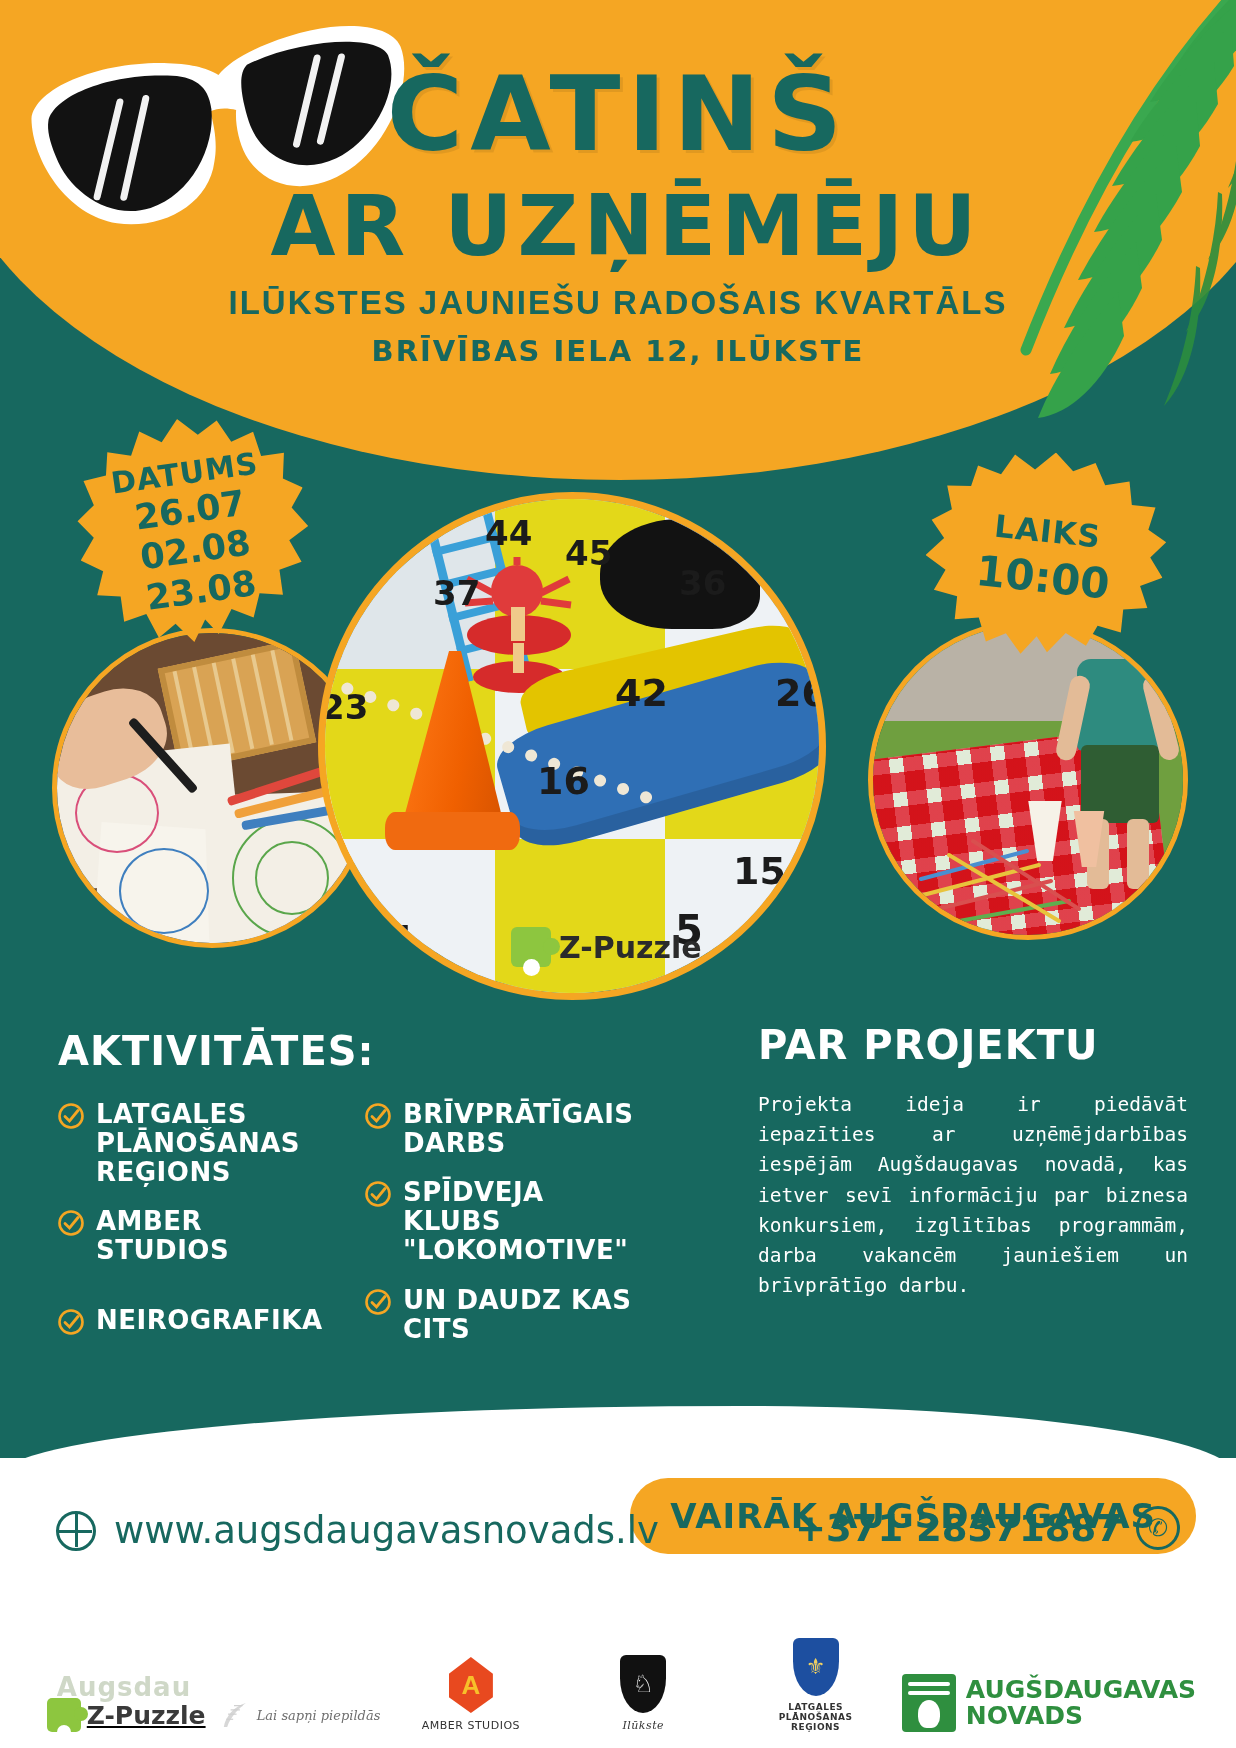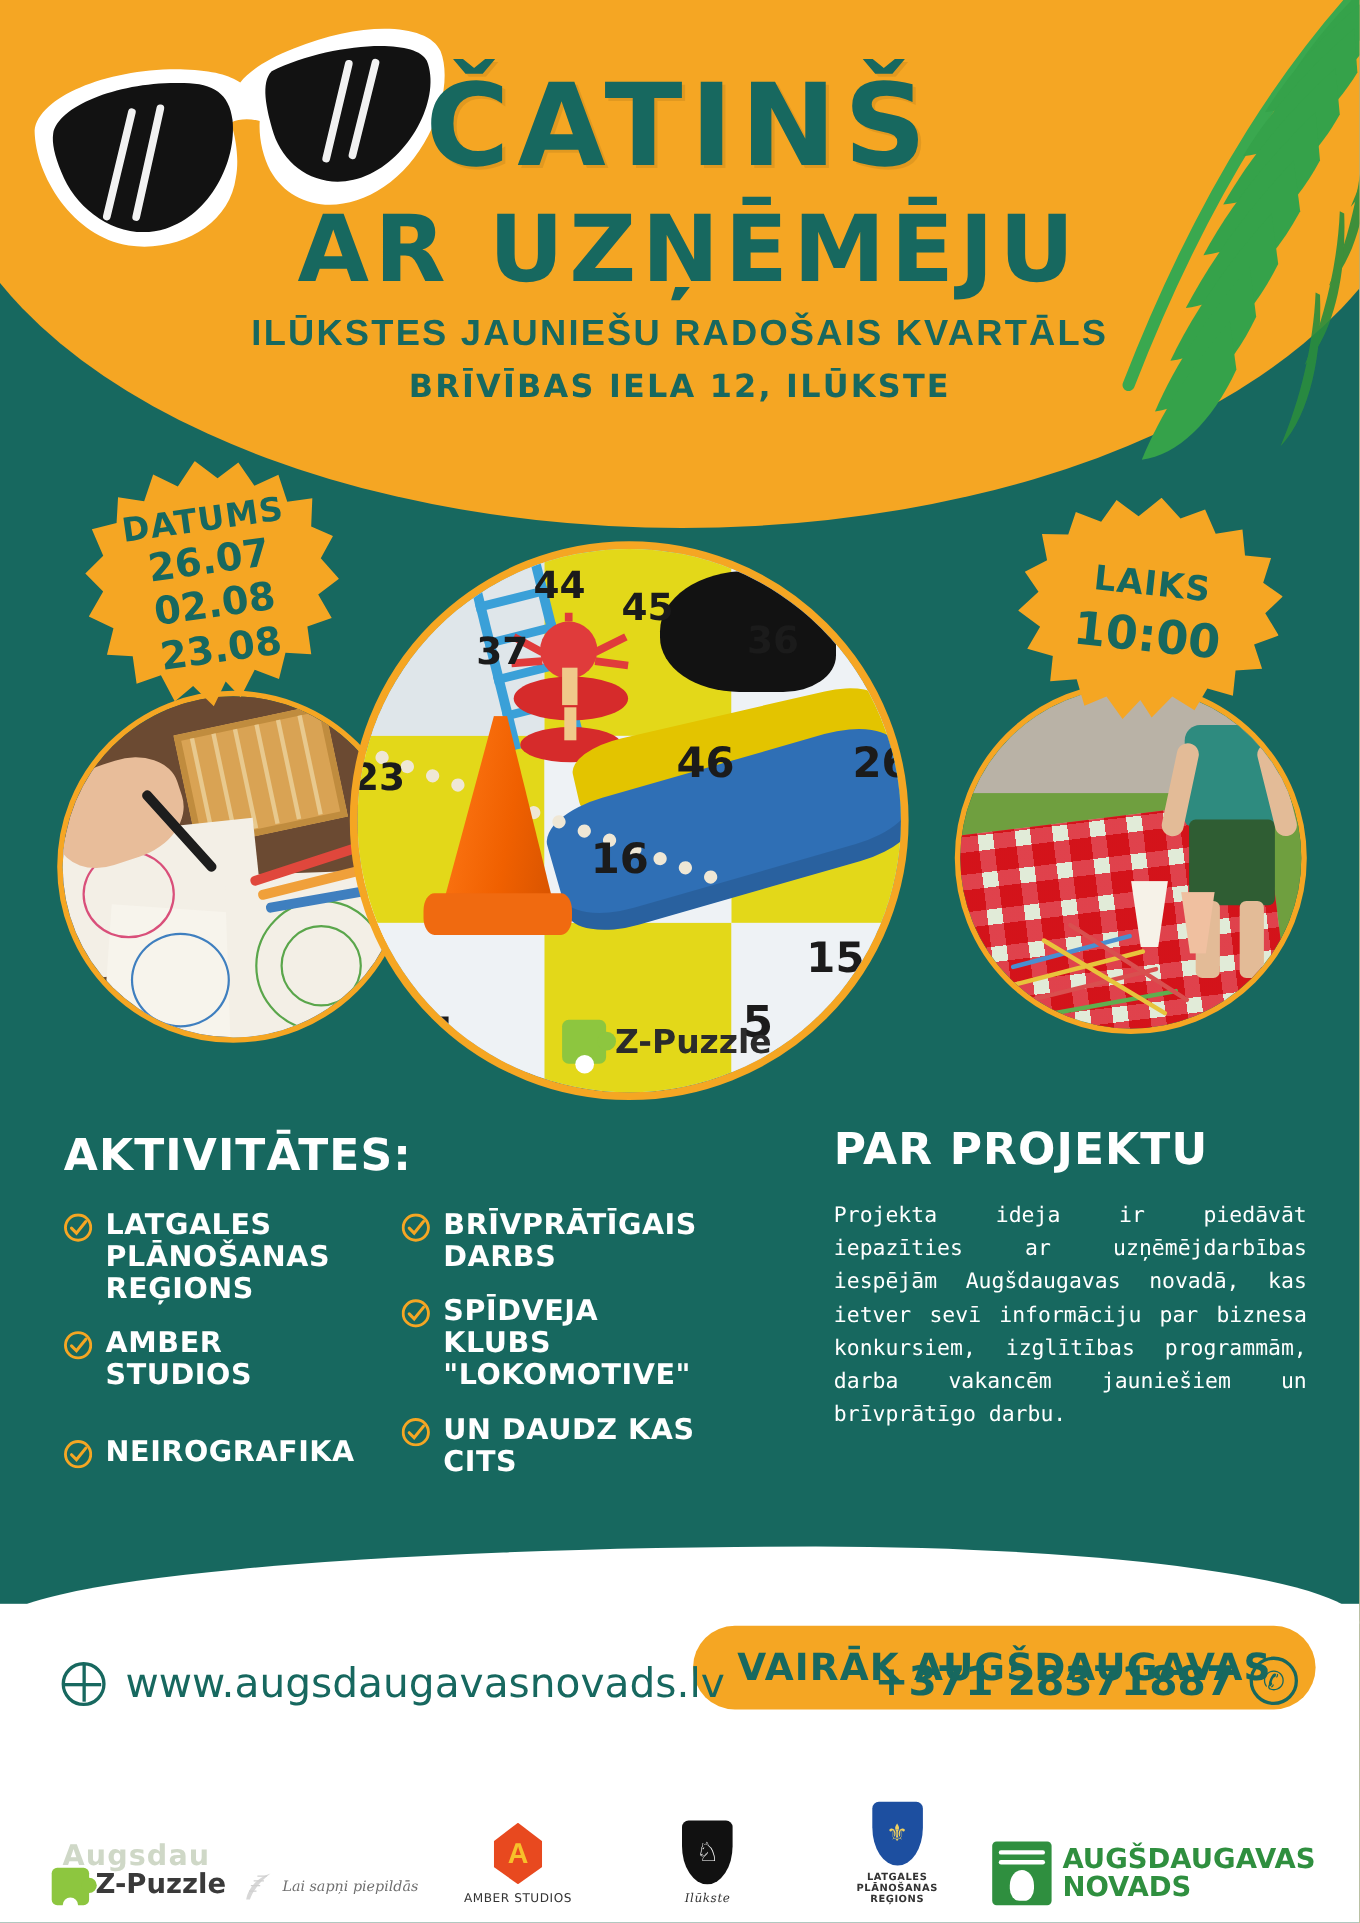--- a/index.html
+++ b/index.html
@@ -528,7 +528,7 @@
     <div class="pc-num" style="left:354px;top:64px;font-size:34px;">36</div>
     <div class="pc-num" style="left:108px;top:74px;font-size:34px;">37</div>
     <div class="pc-num" style="left:-4px;top:188px;font-size:34px;">23</div>
-    <div class="pc-num" style="left:290px;top:172px;font-size:38px;">46</div>
+    <div class="pc-num" style="left:290px;top:172px;font-size:38px;">42</div>
     <div class="pc-num" style="left:450px;top:172px;font-size:38px;">26</div>
     <div class="pc-num" style="left:212px;top:260px;font-size:38px;">16</div>
     <div class="pc-num" style="left:408px;top:350px;font-size:38px;">15</div>

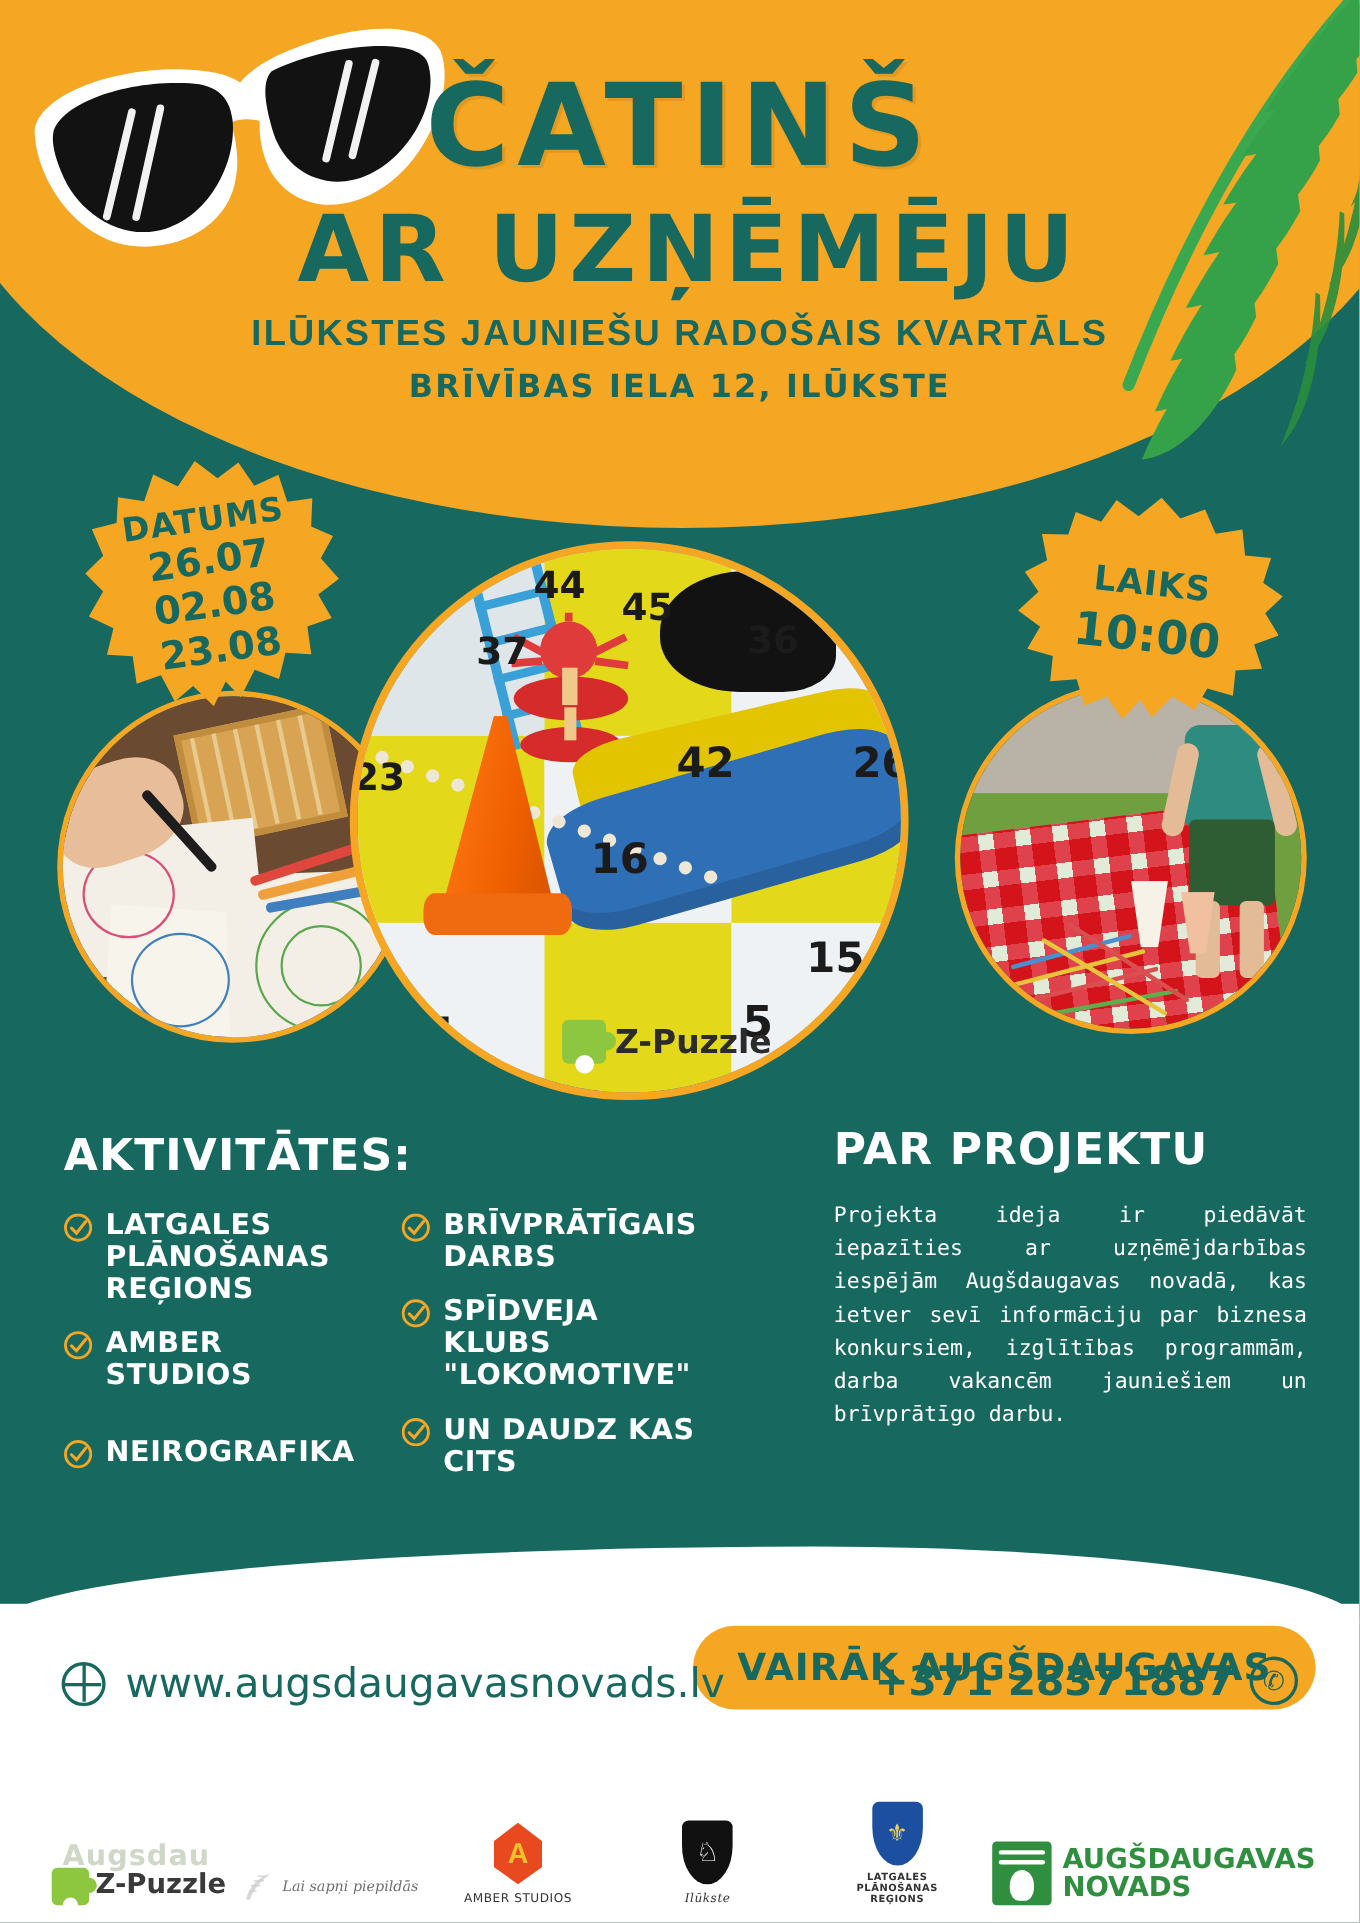--- a/index.html
+++ b/index.html
@@ -323,7 +323,7 @@
     font-family: "DejaVu Sans", sans-serif;
     font-size: 11px; color: #333; margin-top: 6px; letter-spacing: .5px;
   }
-  .zp { display:flex; align-items:flex-start; gap:6px; position:relative; }
+  .zp { display:flex; align-items:center; gap:6px; position:relative;text-decoration:underline; }
   .zp .pz2{ width:34px; height:34px; background:#8dc63f; border-radius:5px; position:relative;}
   .zp .pz2::before{ content:""; position:absolute; right:-7px; top:9px; width:14px;height:14px;
                     background:#8dc63f; border-radius:50%;}

